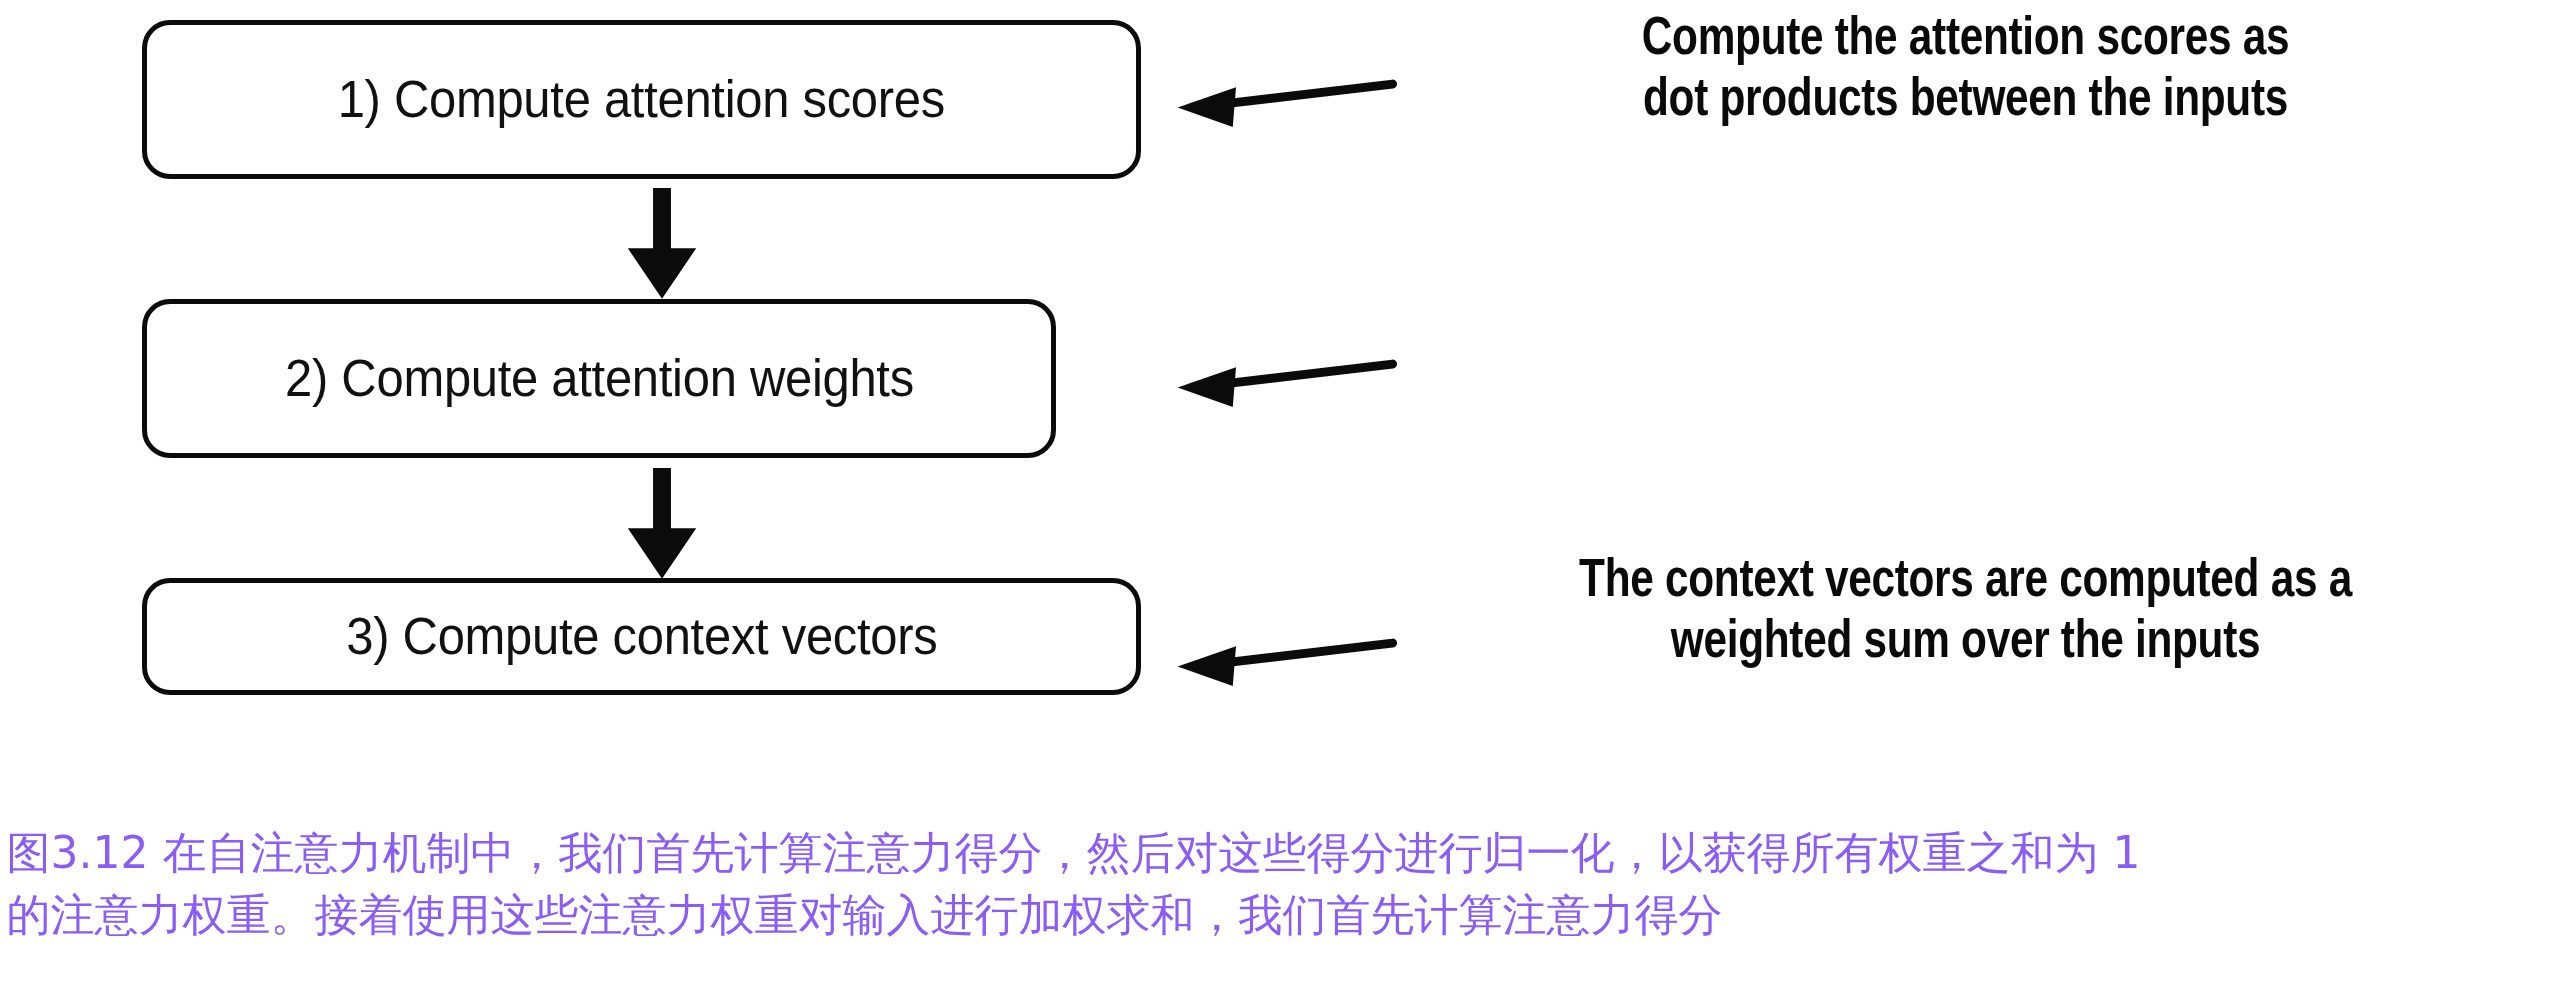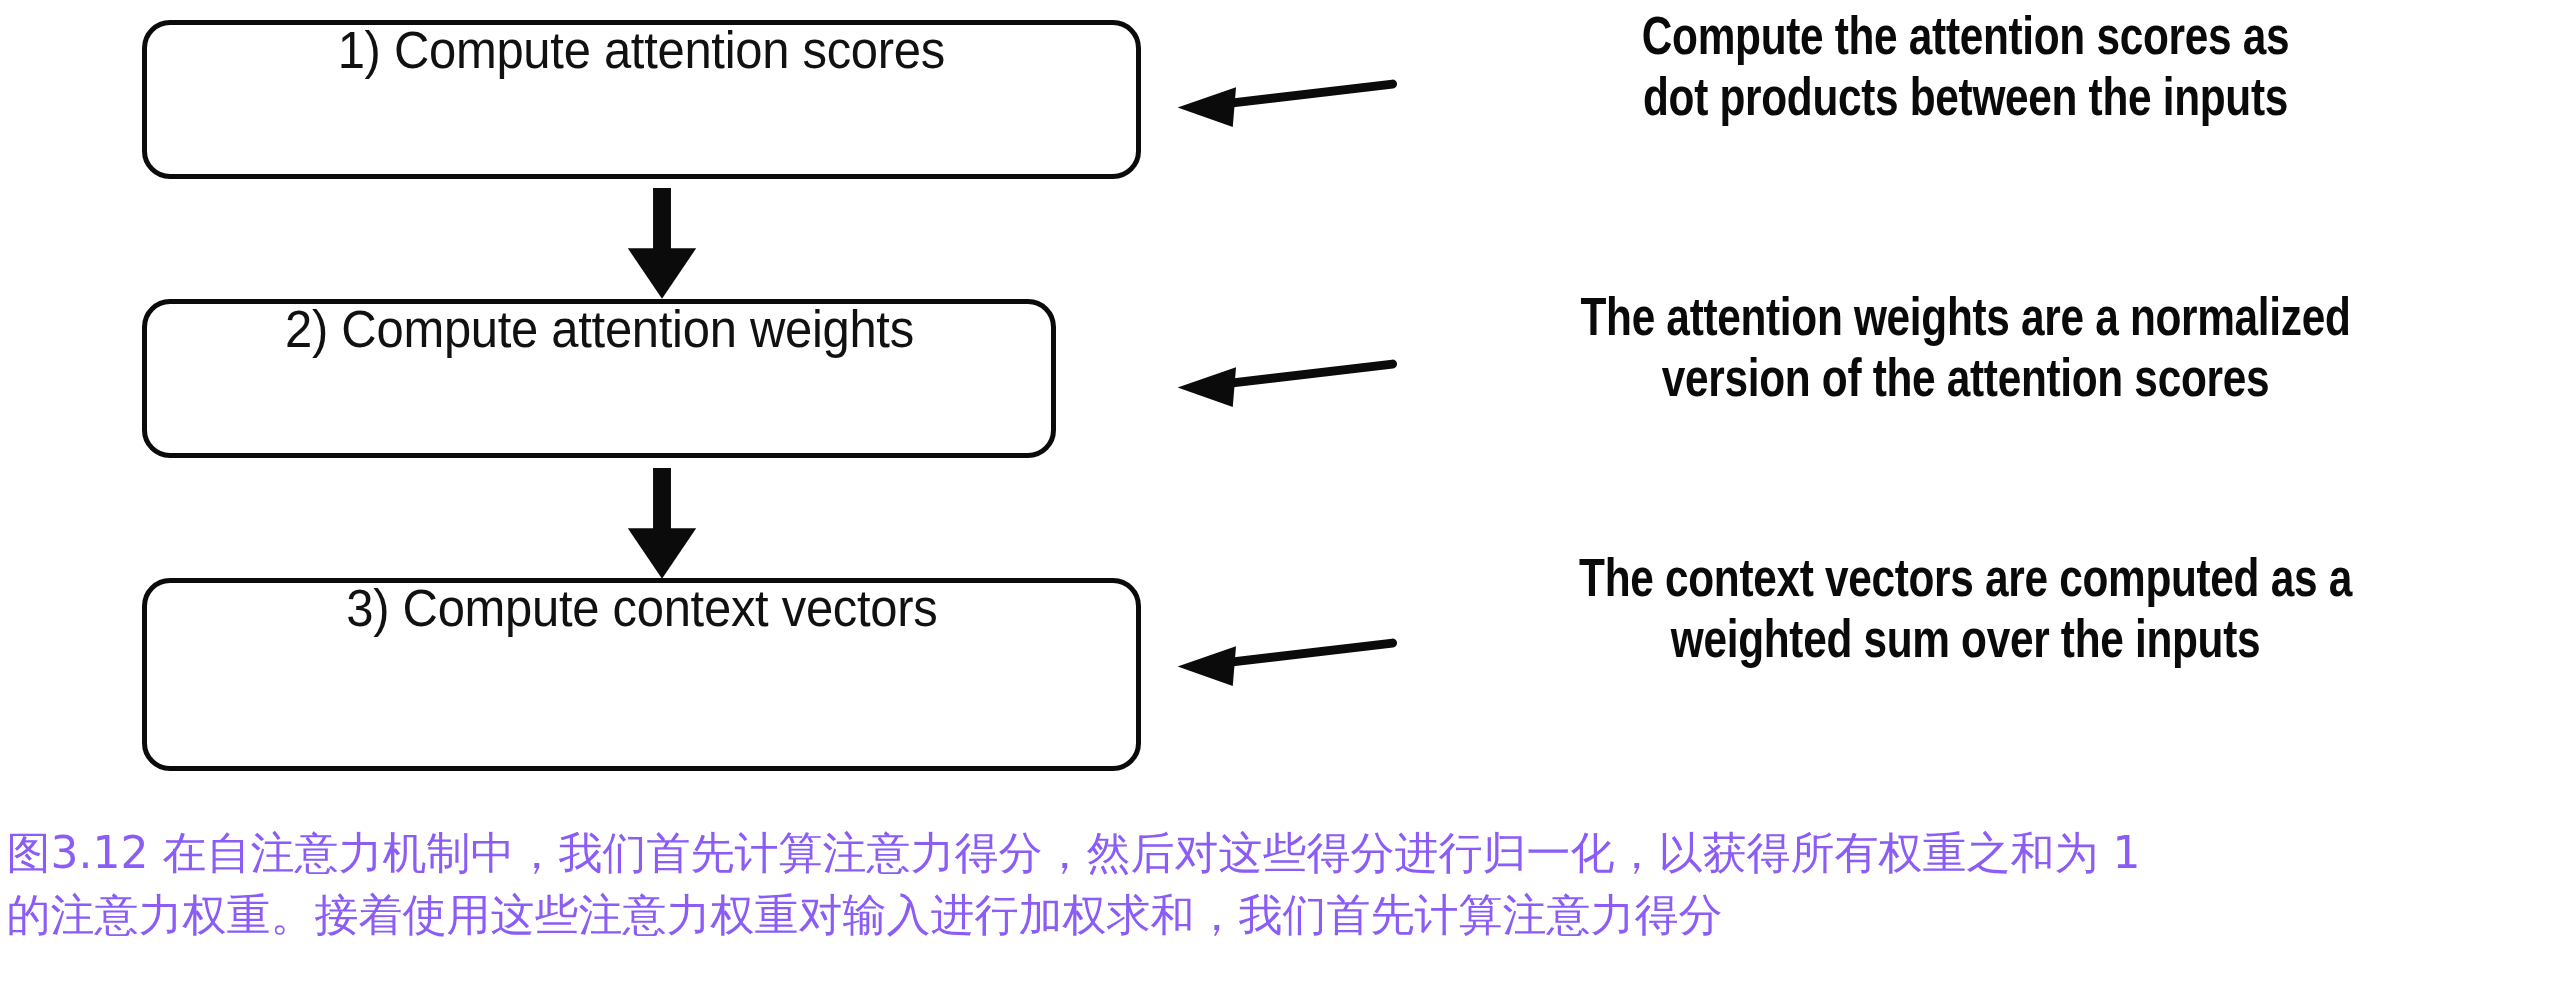--- a/index.html
+++ b/index.html
@@ -38,7 +38,7 @@
     border: 5.7px solid #0b0b0b;
     border-radius: 28px;
     display: flex;
-    align-items: flex-start;
+    align-items: center;
     justify-content: center;
   }
   .step-box .step-label {

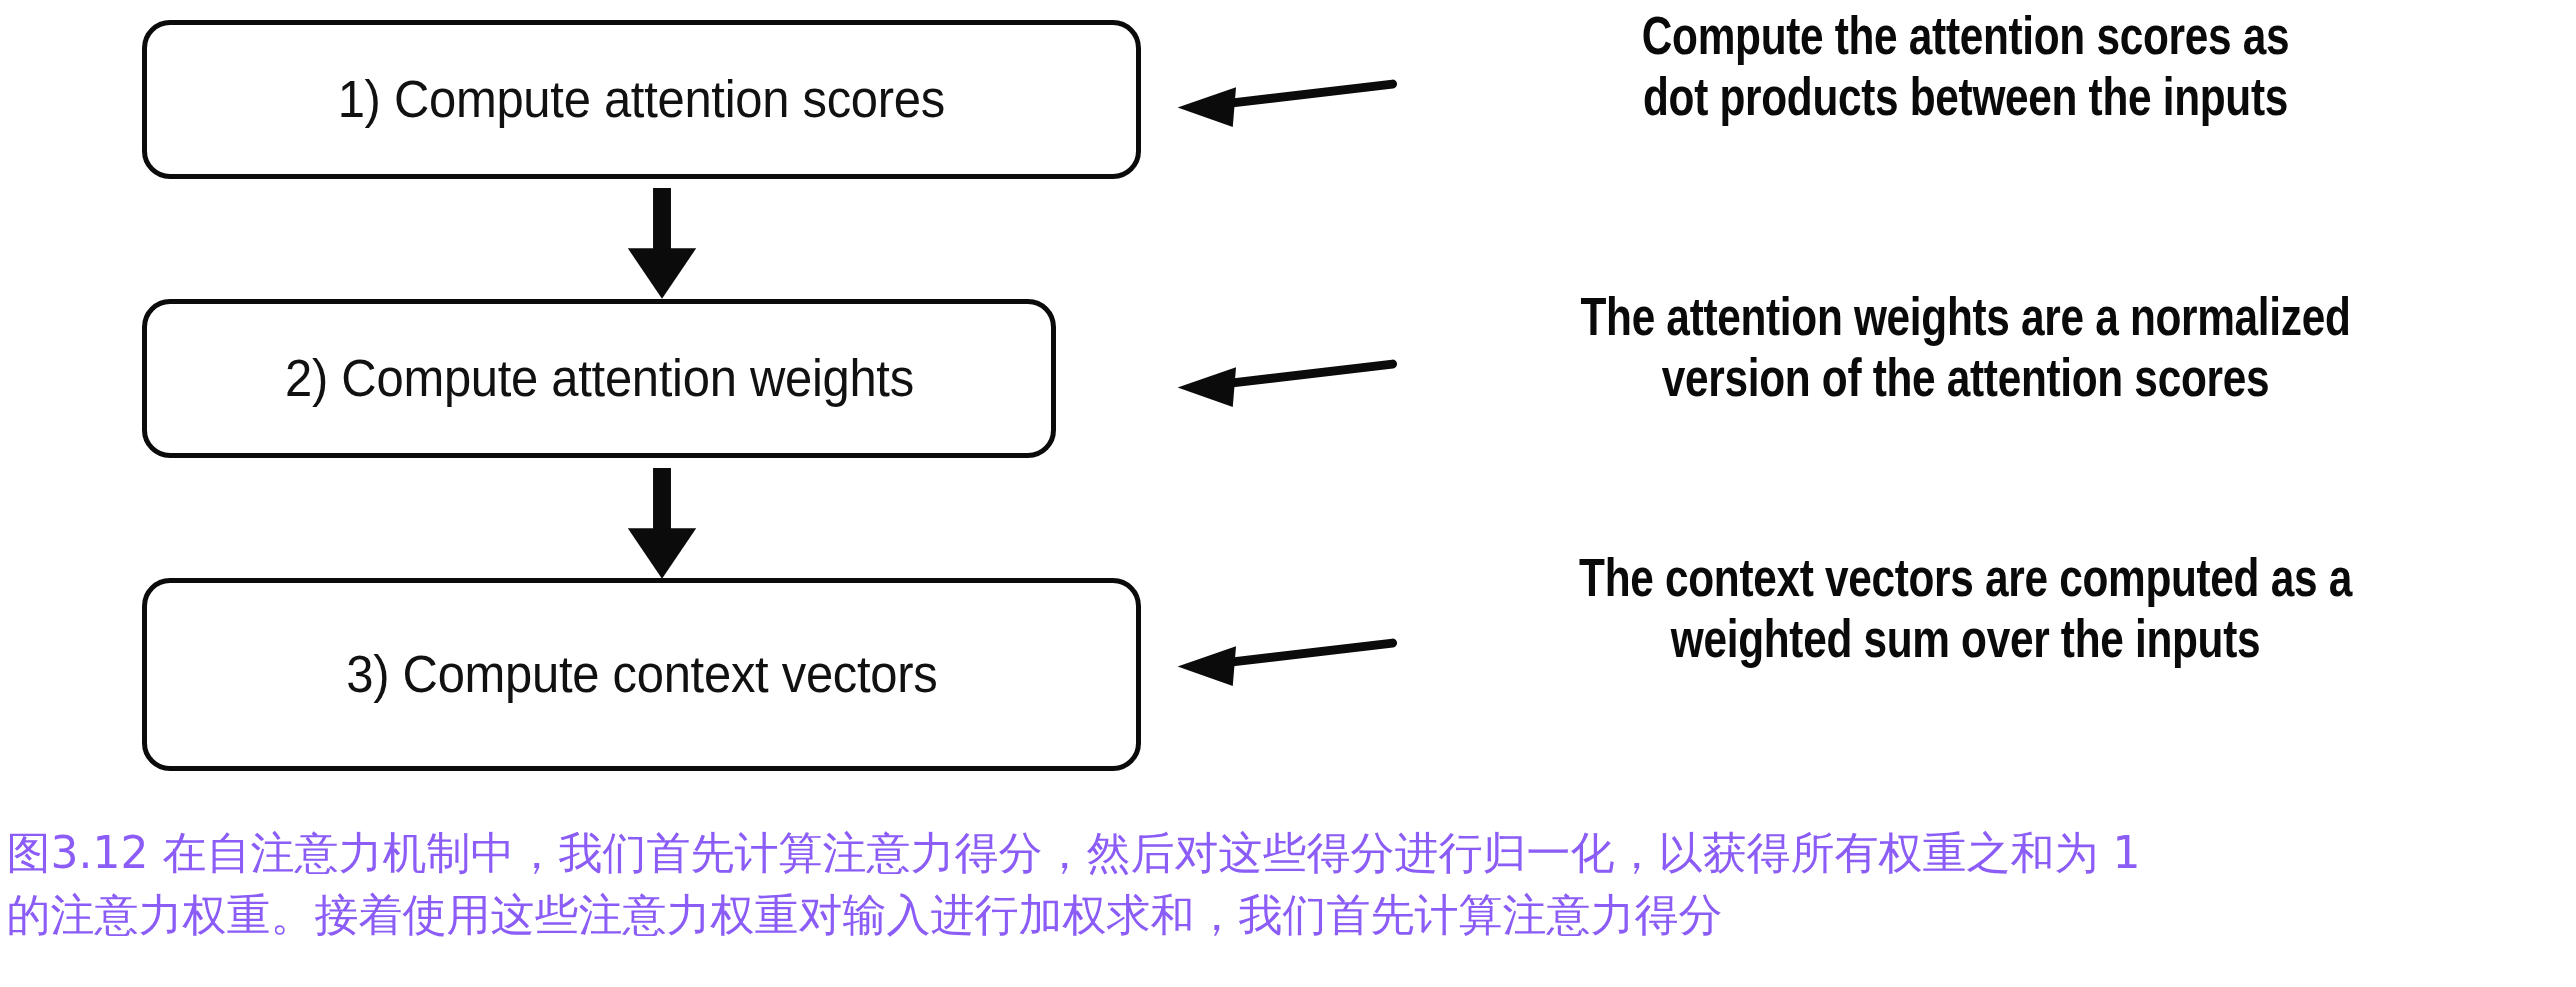--- a/index.html
+++ b/index.html
@@ -168,10 +168,6 @@
       <span class="ann-line">dot products between the inputs</span>
     </div>
 
-    <div class="annotation" id="annotation-2">
-      <span class="ann-line">The attention weights are a normalized</span>
-      <span class="ann-line">version of the attention scores</span>
-    </div>
 
     <div class="annotation" id="annotation-3">
       <span class="ann-line">The context vectors are computed as a</span>

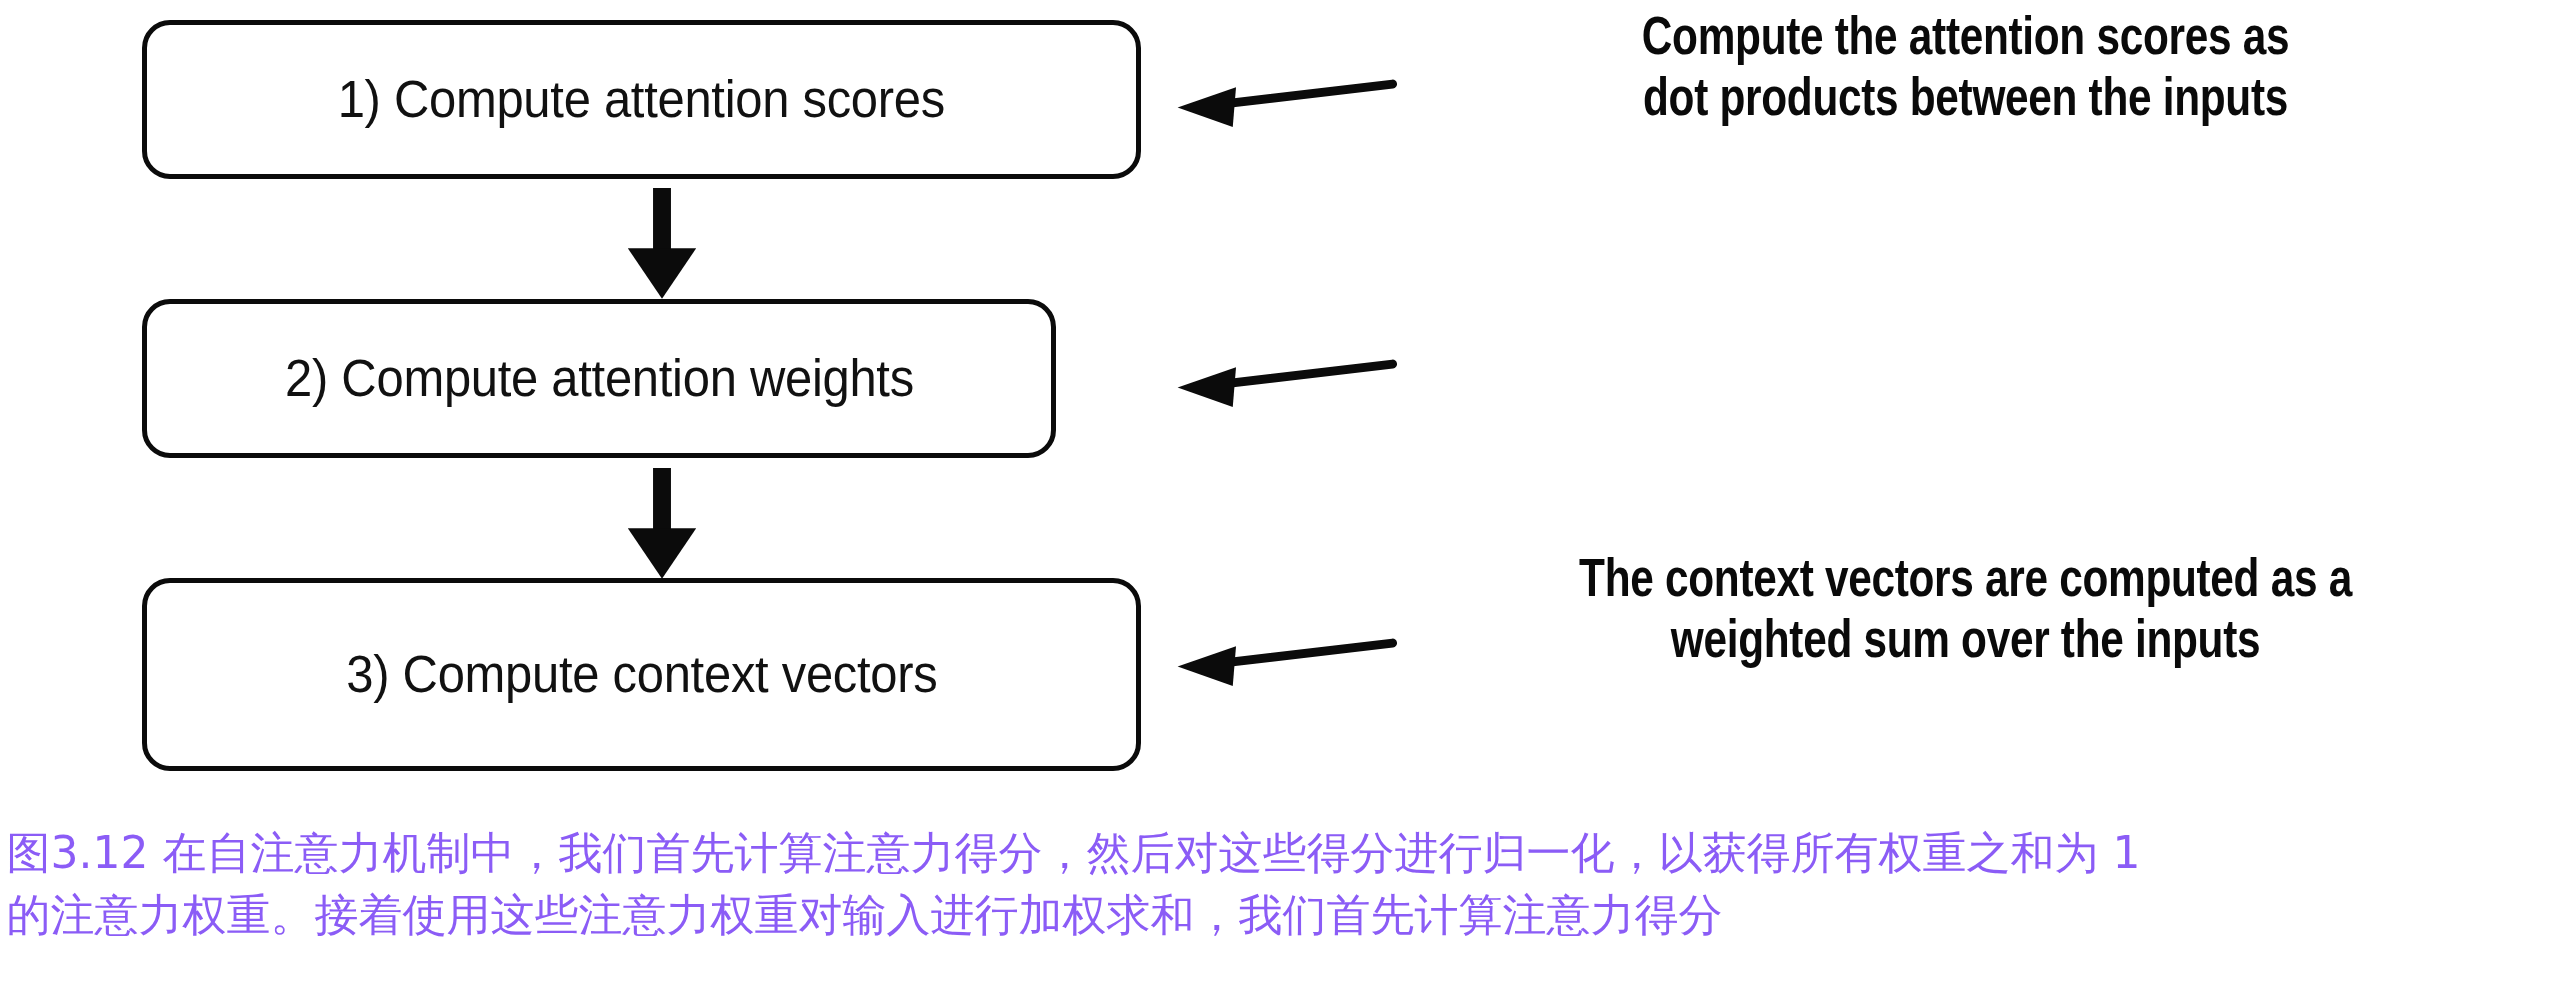--- a/index.html
+++ b/index.html
@@ -54,7 +54,7 @@
 
   #box-1 { left: 142px; top: 20px;  width: 999px; height: 159px; }
   #box-2 { left: 142px; top: 299px; width: 914px; height: 159px; }
-  #box-3 { left: 142px; top: 578px; width: 999px; height: 193px; }
+  #box-3 { left: 142px; top: 578px; width: 999px; height: 117px; }
 
   
   .v-arrow {

